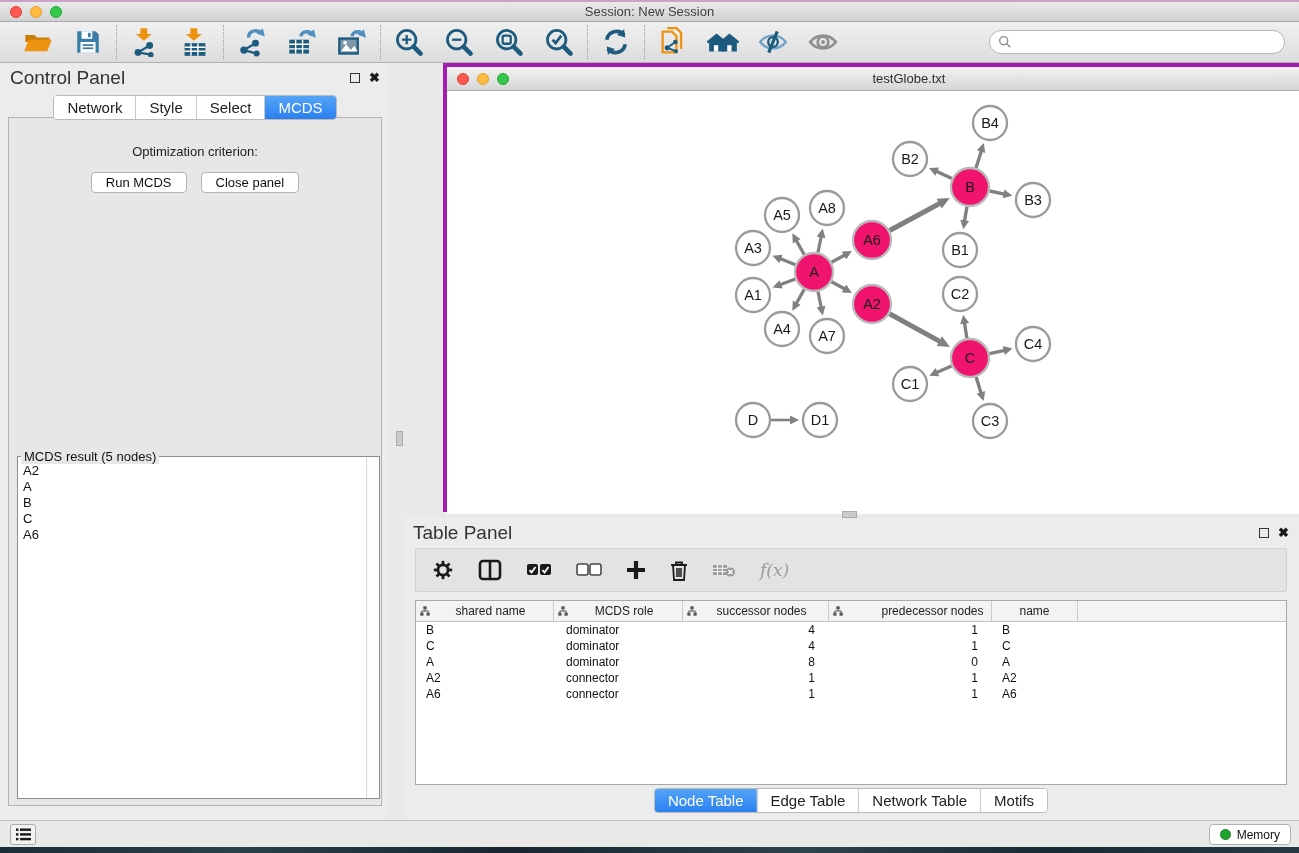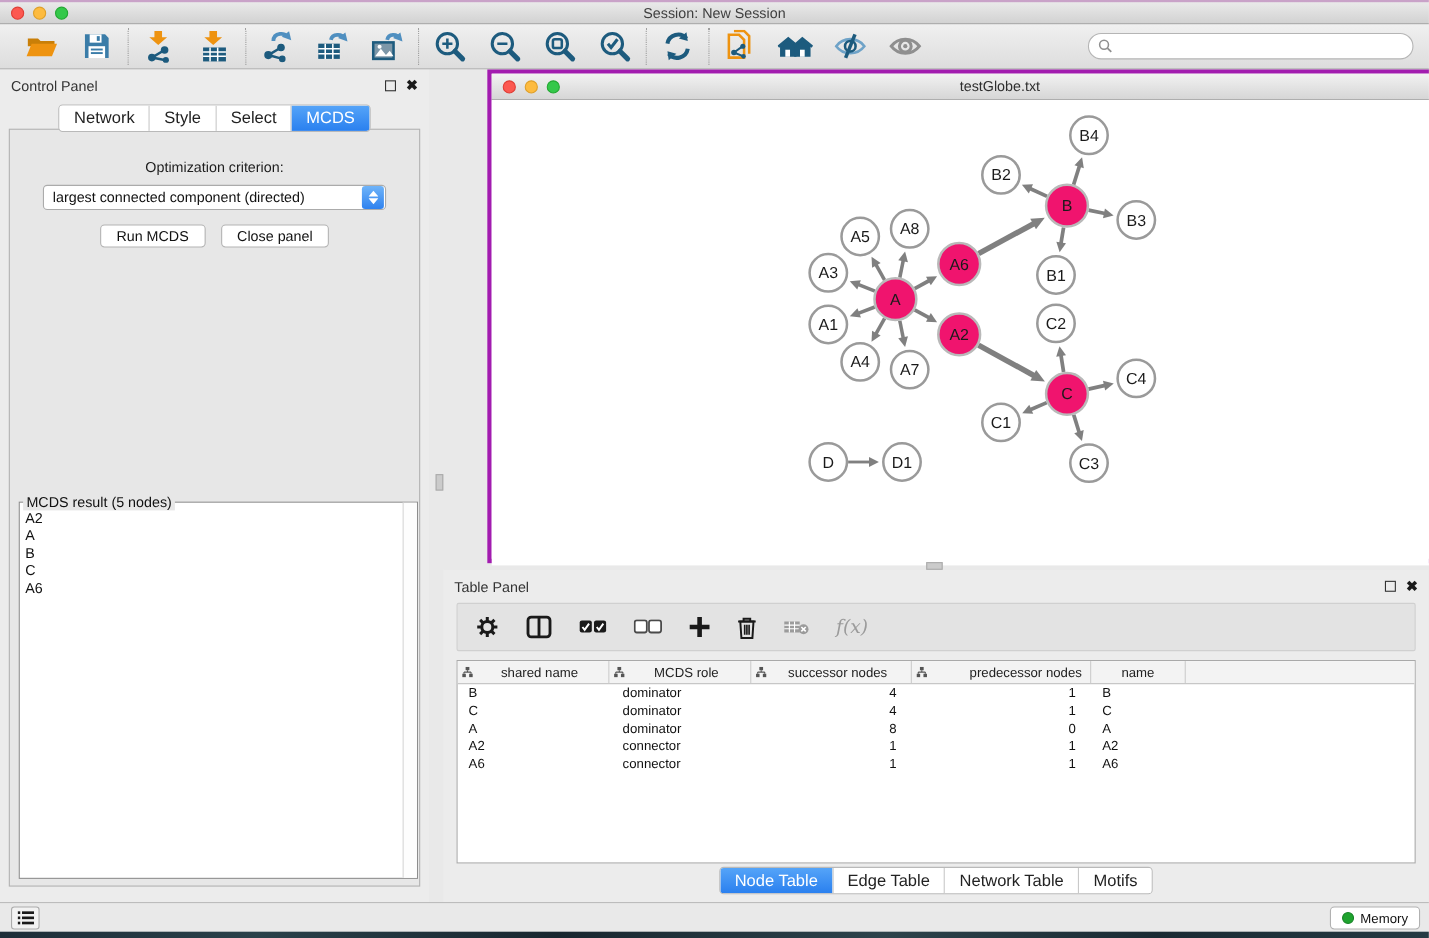--- a/index.html
+++ b/index.html
@@ -33,7 +33,7 @@
   
   .control-panel { position:absolute; left:0; top:63px; width:390px; height:757px; background:#ececec; }
   .panel-head { height:26px; display:flex; align-items:center; padding:4px 10px 0 10px; }
-  .panel-head .ptitle { font-size:13px; color:#333; }
+  .panel-head .ptitle { font-size:19px; color:#333; }
   .panel-head .picons { margin-left:auto; display:flex; gap:9px; align-items:center; }
   .float-ic { width:10px; height:10px; border:1.5px solid #333; display:inline-block; cursor:pointer; }
   .close-ic { font-size:13px; font-weight:bold; color:#1a1a1a; cursor:pointer; line-height:10px; }

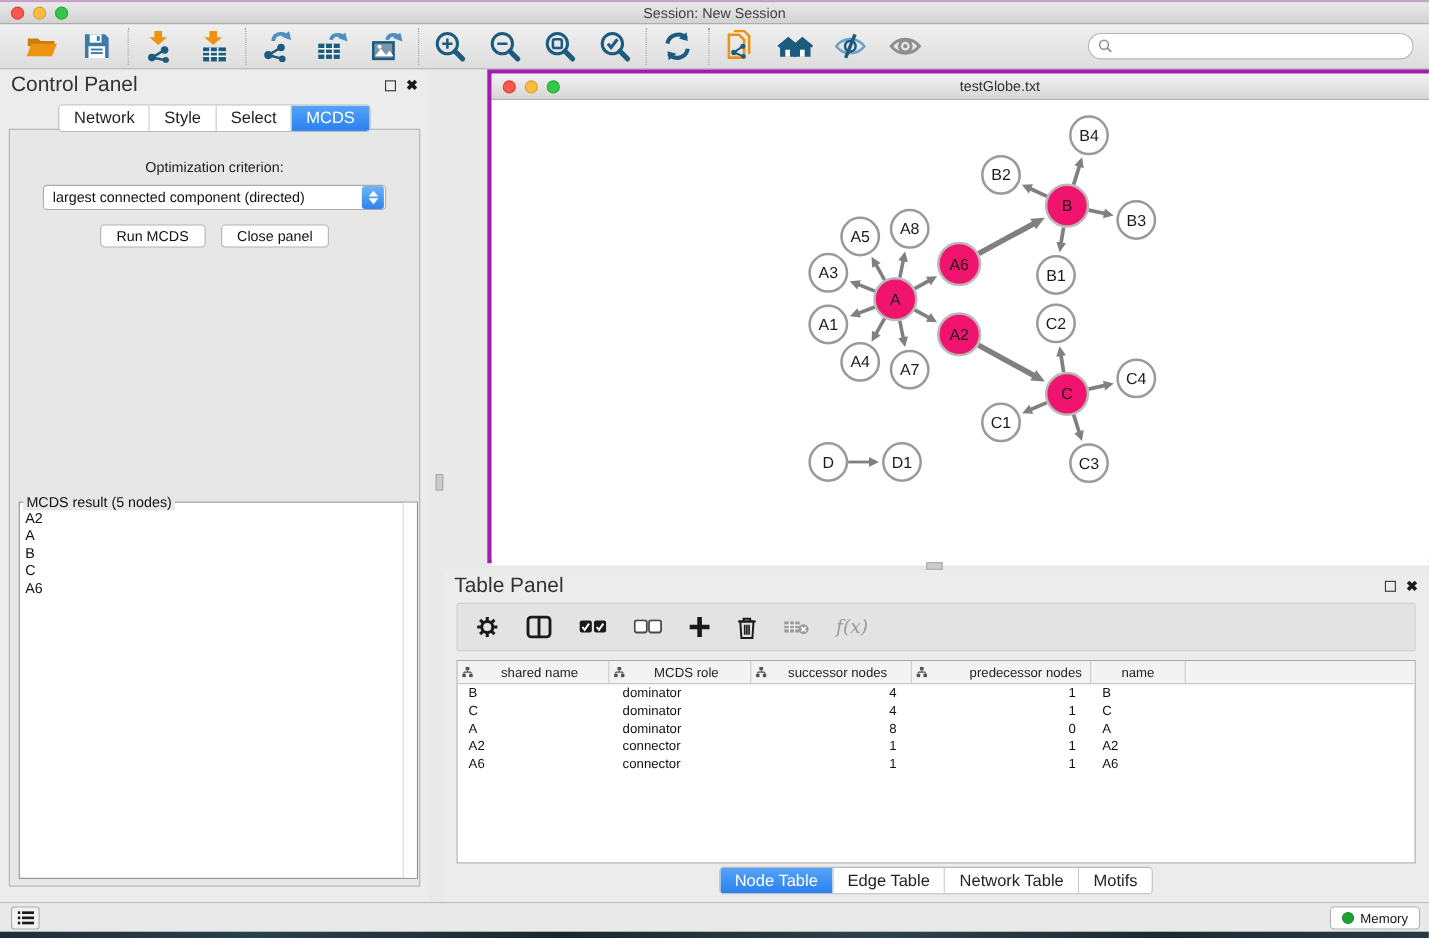--- a/index.html
+++ b/index.html
@@ -291,17 +291,6 @@
   </div>
   <div class="cp-content">
     <div class="opt-label">Optimization criterion:</div>
-    <div class="combo">
-      <span class="combo-val">largest connected component (directed)</span>
-      <span class="stepper">
-        <svg width="9" height="6" viewBox="0 0 10 6">
-            <path d="M5 0 L10 6 H0 z" fill="#fff"></path>
-          </svg>
-        <svg width="9" height="6" viewBox="0 0 10 6">
-            <path d="M5 6 L0 0 H10 z" fill="#fff"></path>
-          </svg>
-      </span>
-    </div>
     <div class="btn-row">
       <button class="mac-btn">Run MCDS</button>
       <button class="mac-btn">Close panel</button>

